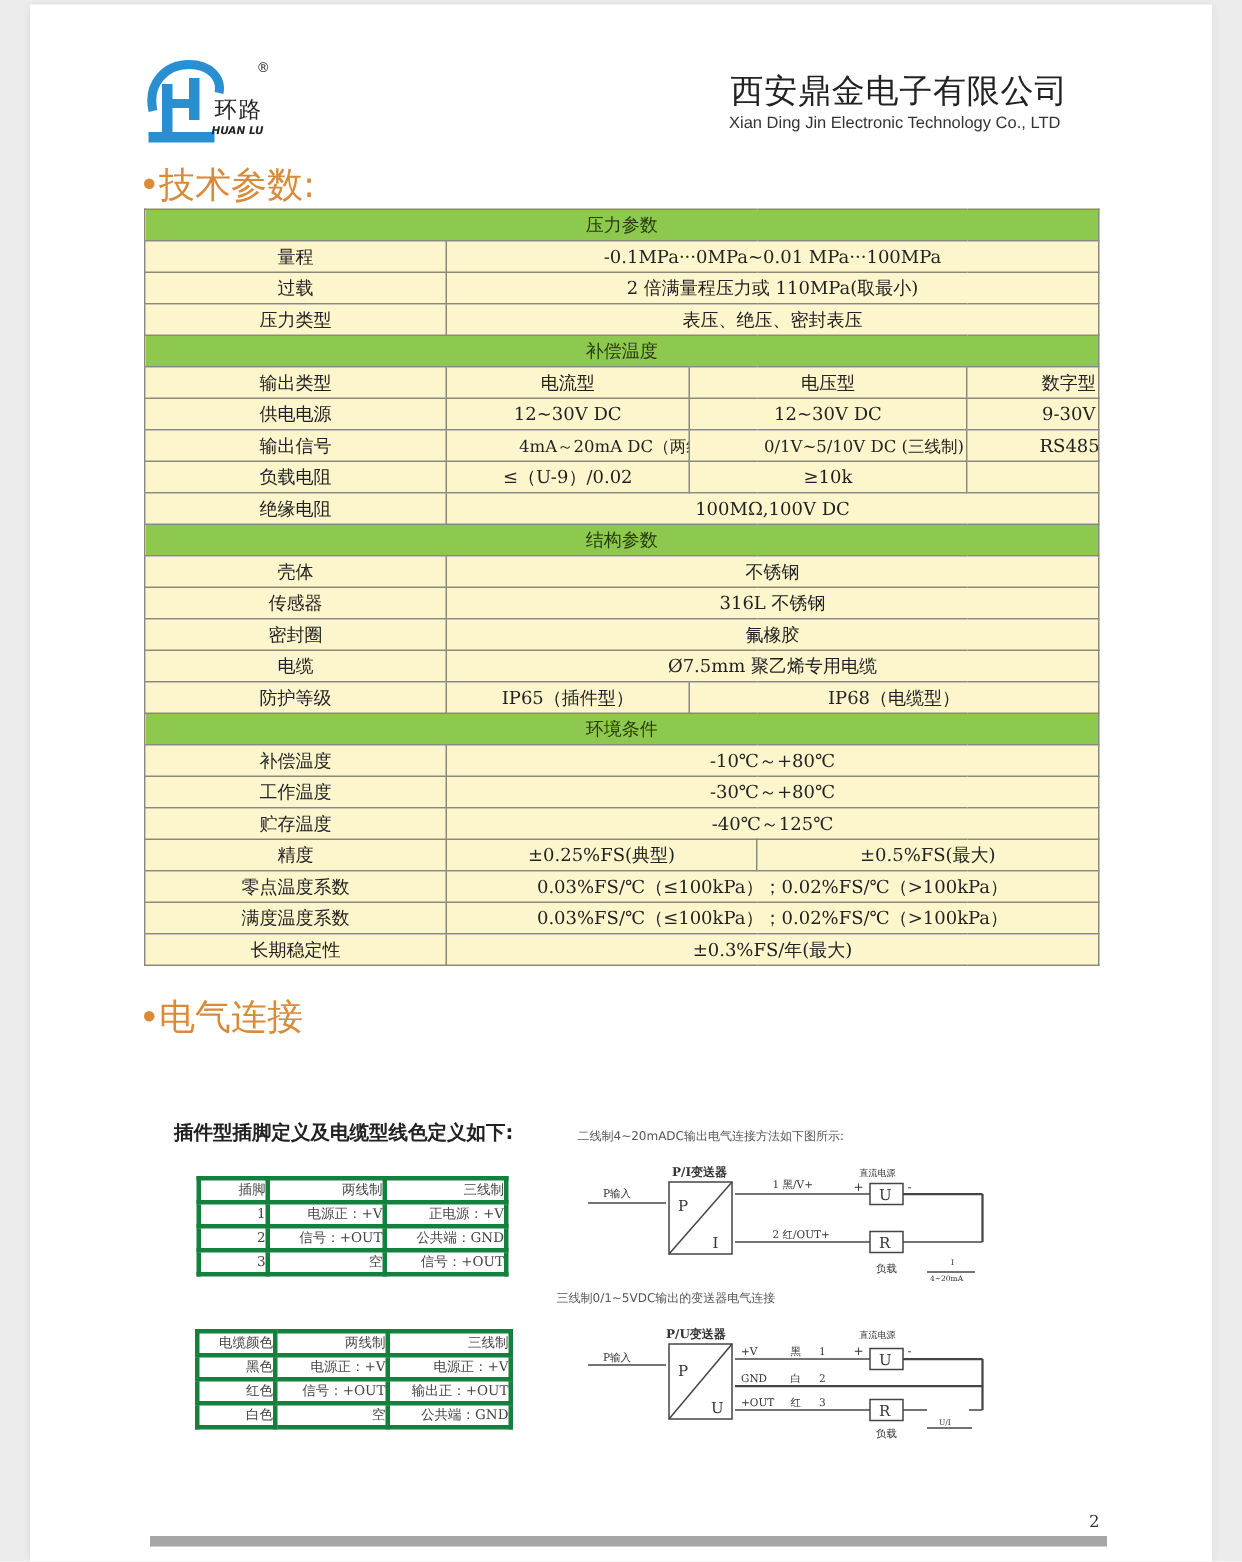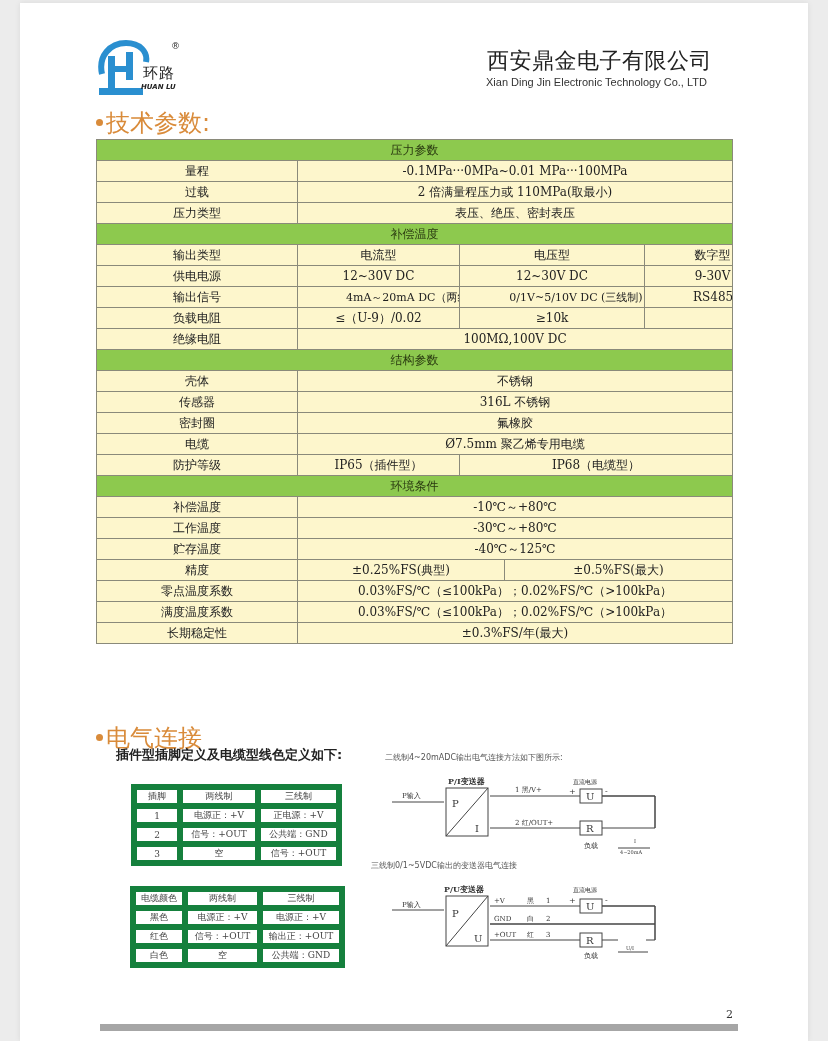--- a/index.html
+++ b/index.html
@@ -197,7 +197,7 @@
 </tbody>
   </table>
 
-<div class="section-title" style="left:96px; top:722px;">
+<div class="section-title" style="left:96px; top:662px;">
   <span class="dot"></span><span>电气连接</span>
 </div>
 

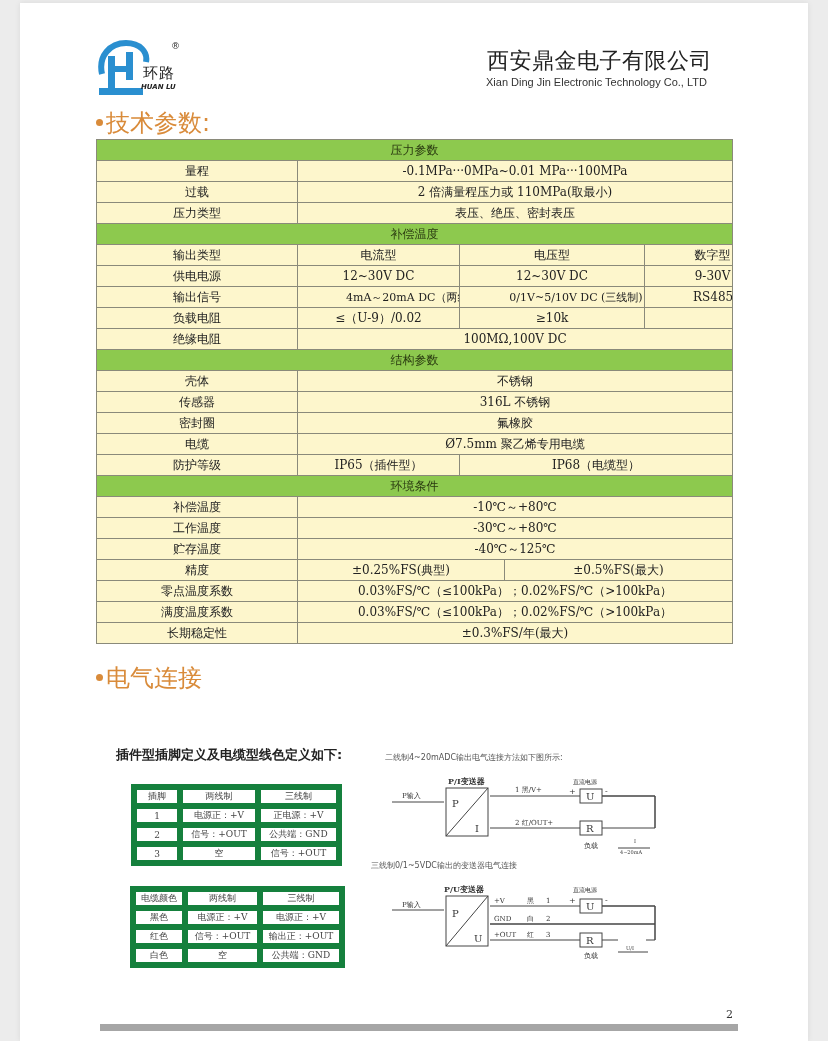--- a/index.html
+++ b/index.html
@@ -48,7 +48,7 @@
     position: absolute; border-collapse: collapse; table-layout: fixed;
     font-size: 9px; color: #444;
   }
-  table.small td { border: 6px solid #15803d; text-align: center; height: 12px; padding: 0; white-space: nowrap; }
+  table.small td { border: 3px solid #15803d; text-align: right; height: 12px; padding: 0; white-space: nowrap; }
 
   .diag-title { position: absolute; font-family: "DejaVu Sans", sans-serif; font-size: 8px; color: #555; }
   svg.diagram { position: absolute; overflow: visible; }

